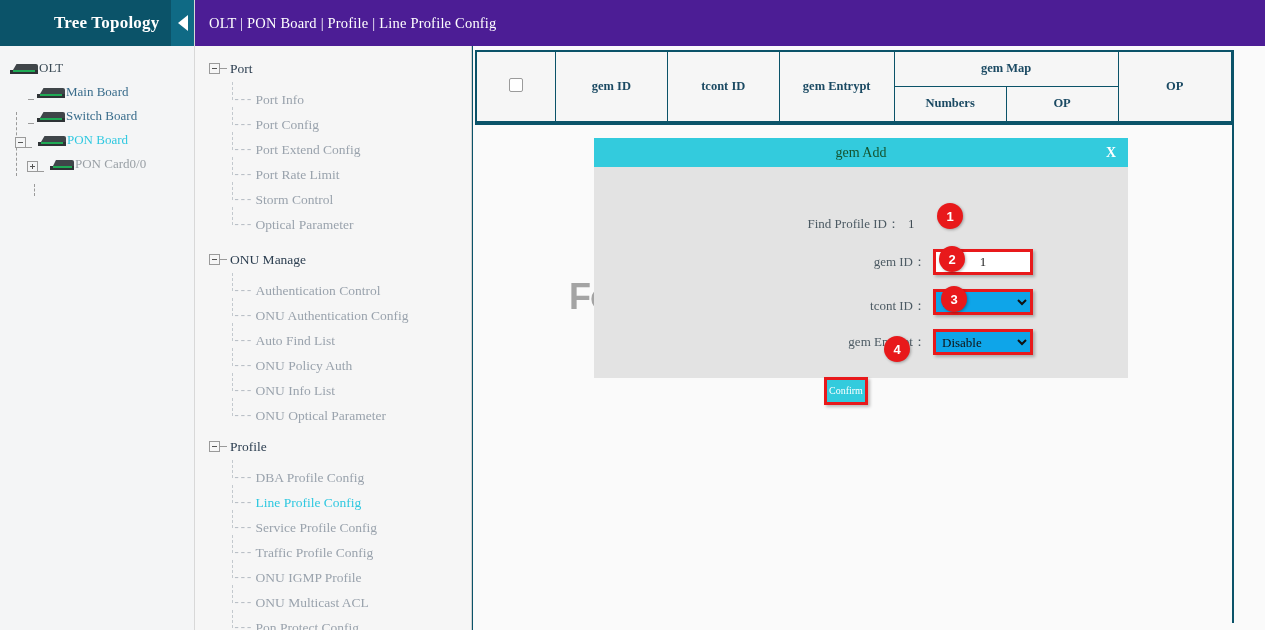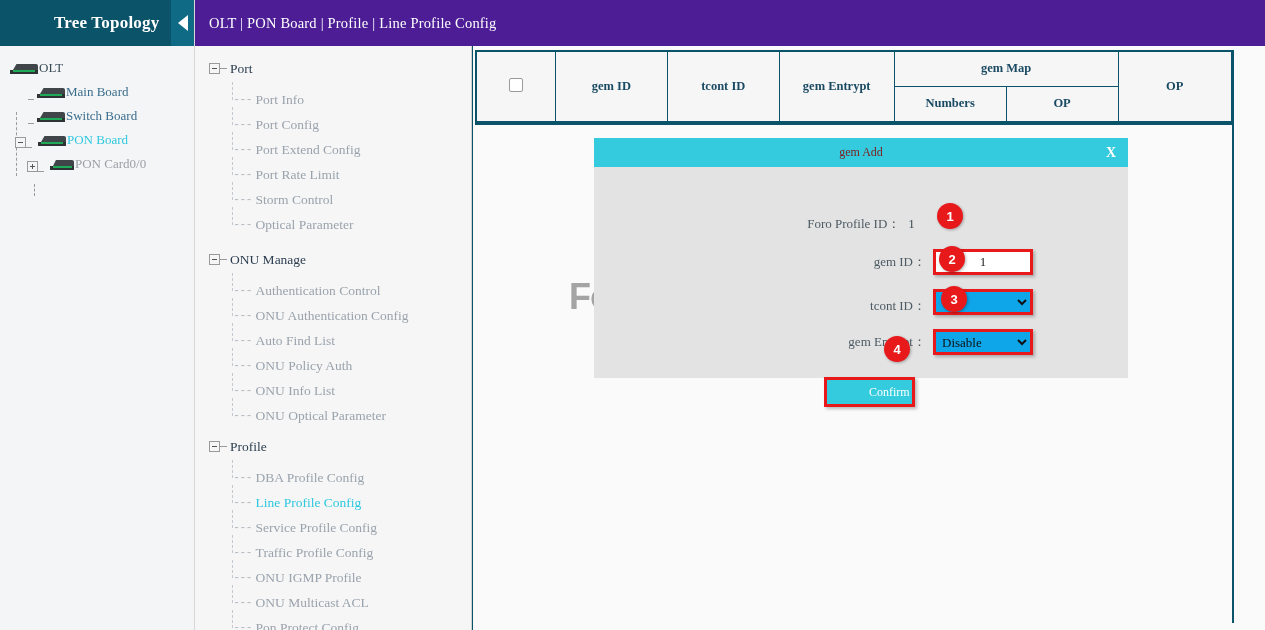--- a/index.html
+++ b/index.html
@@ -272,8 +272,8 @@
     display: flex; align-items: center; justify-content: center;
   }
   #modal-title-bar .mtitle {
-    color: #7f1d1d;
-    font-size: 12px;
+    color: #14532d;
+    font-size: 14px;
   }
   #modal-close {
     position: absolute; right: 12px; top: 0;

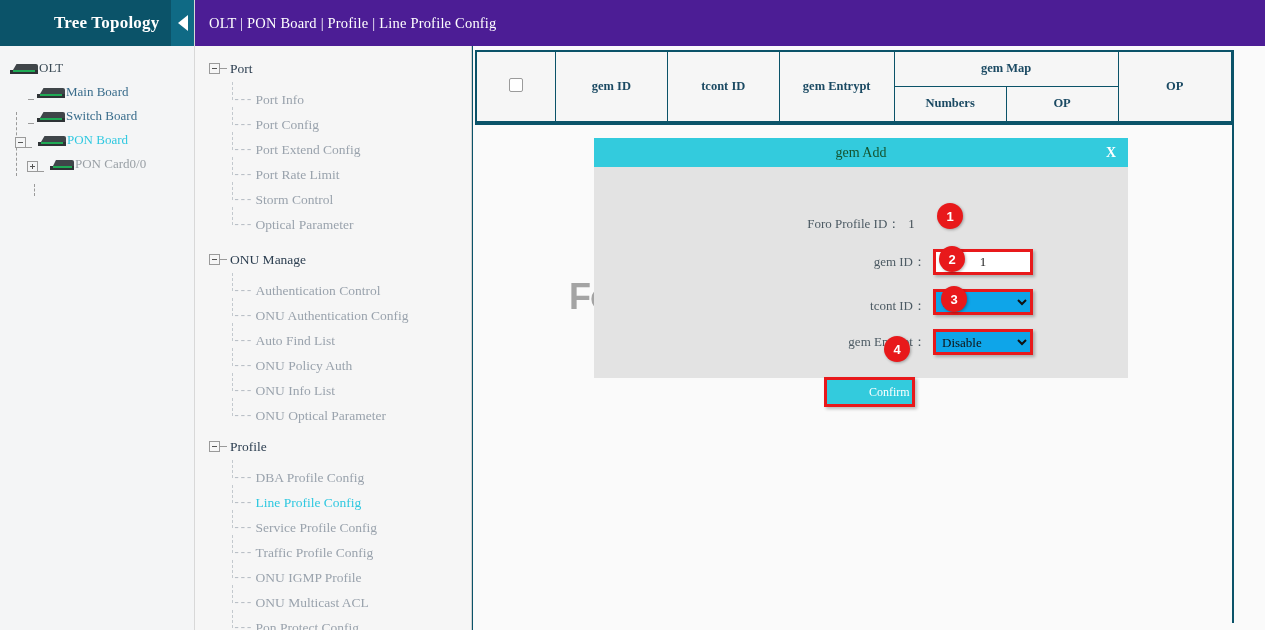--- a/index.html
+++ b/index.html
@@ -610,7 +610,7 @@
     <div id="modal-body">
 
       <div class="frow" id="row-lineprofile">
-        <span class="flabel">Foro Profile ID：</span>
+        <span class="flabel">Find Profile ID：</span>
         <span class="fstatic">1</span>
       </div>
 

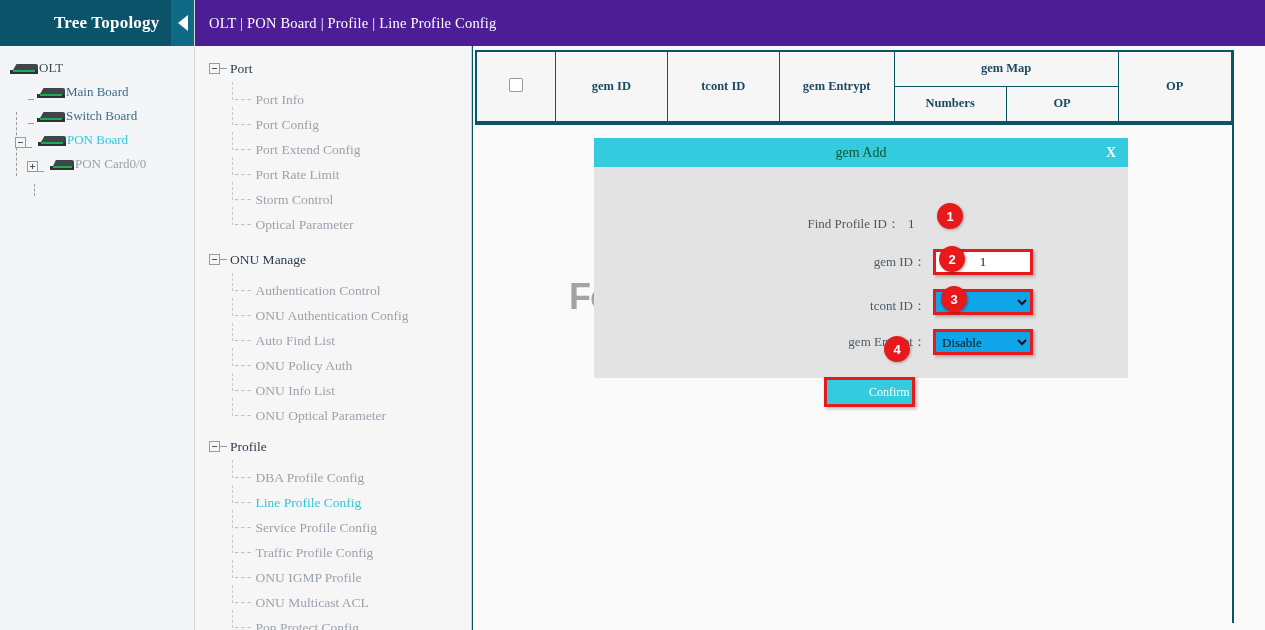--- a/index.html
+++ b/index.html
@@ -357,11 +357,10 @@
     background: #33cbdd;
     color: #ffffff;
     font-family: "Liberation Serif", serif;
-    font-size: 12px;
+    font-size: 10px;
     padding: 6px 2px;
     cursor: pointer;
     line-height: 1;
-    margin-left: 40px;
   }
 </style>
 </head>

